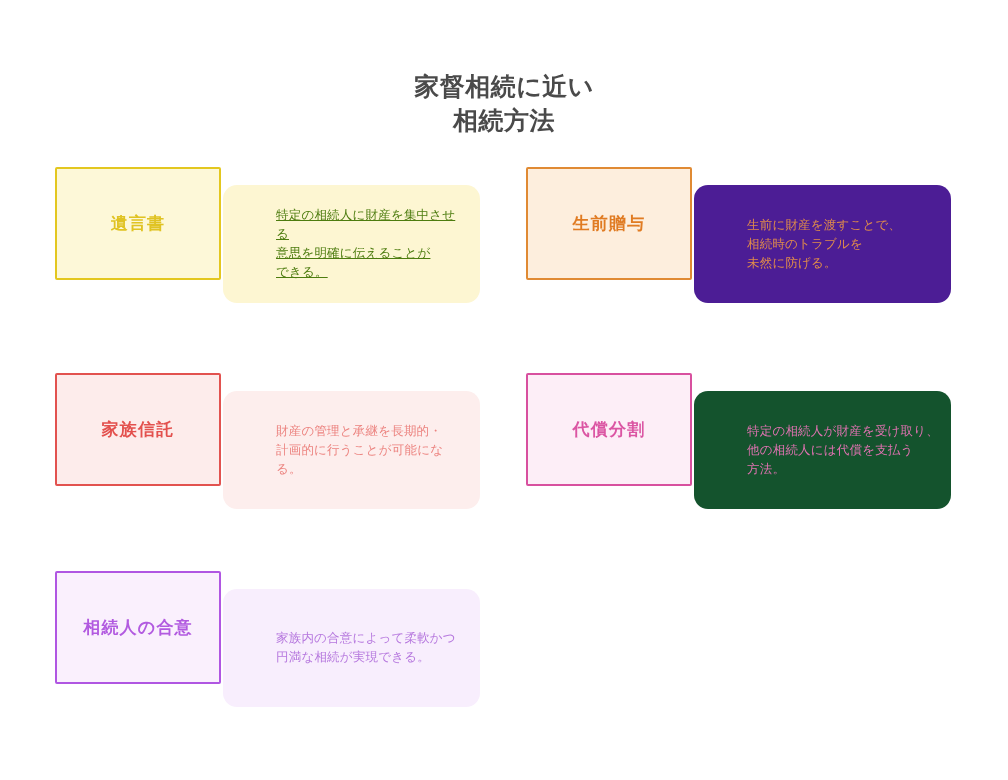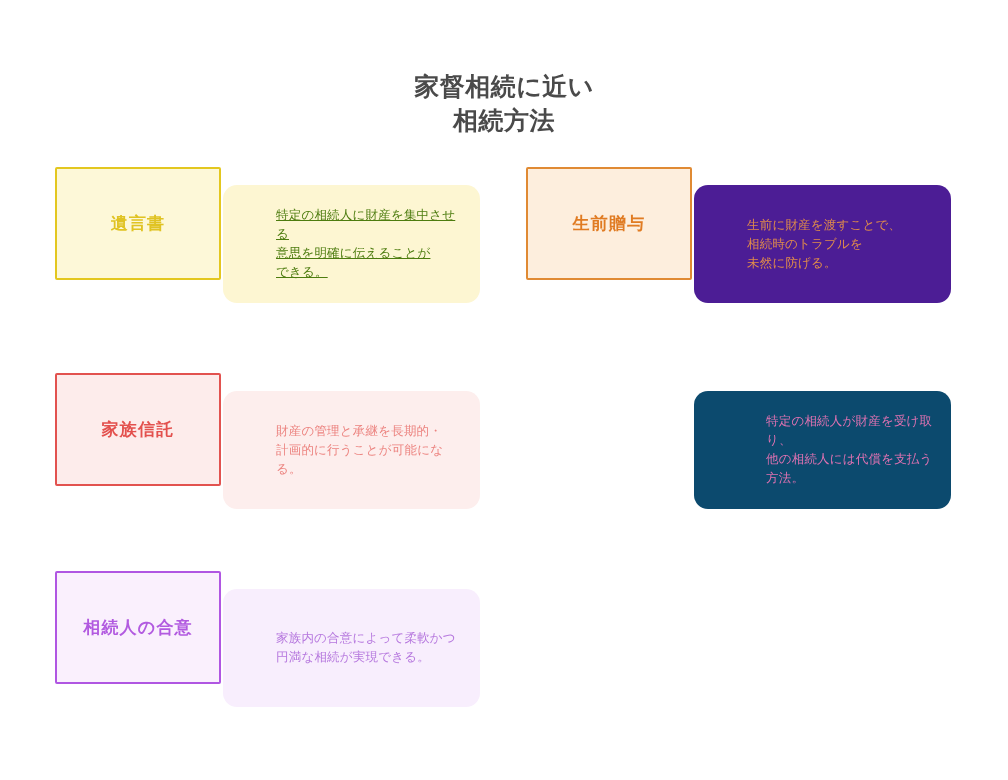--- a/index.html
+++ b/index.html
@@ -142,6 +142,9 @@
 他の相続人には代償を支払う
 方法。</div>
         </div>
+        <div class="card-label-box" style="background: rgb(253, 238, 247); border-color: rgb(216, 80, 159);">
+          <div class="card-label" style="color: rgb(219, 85, 163);">代償分割</div>
+        </div>
       </div>
       <div class="card" style="left: 55px; top: 571px; font-family: Liberation Serif, serif;">
         <div class="card-desc-panel" style="background: rgb(248, 238, 253);">

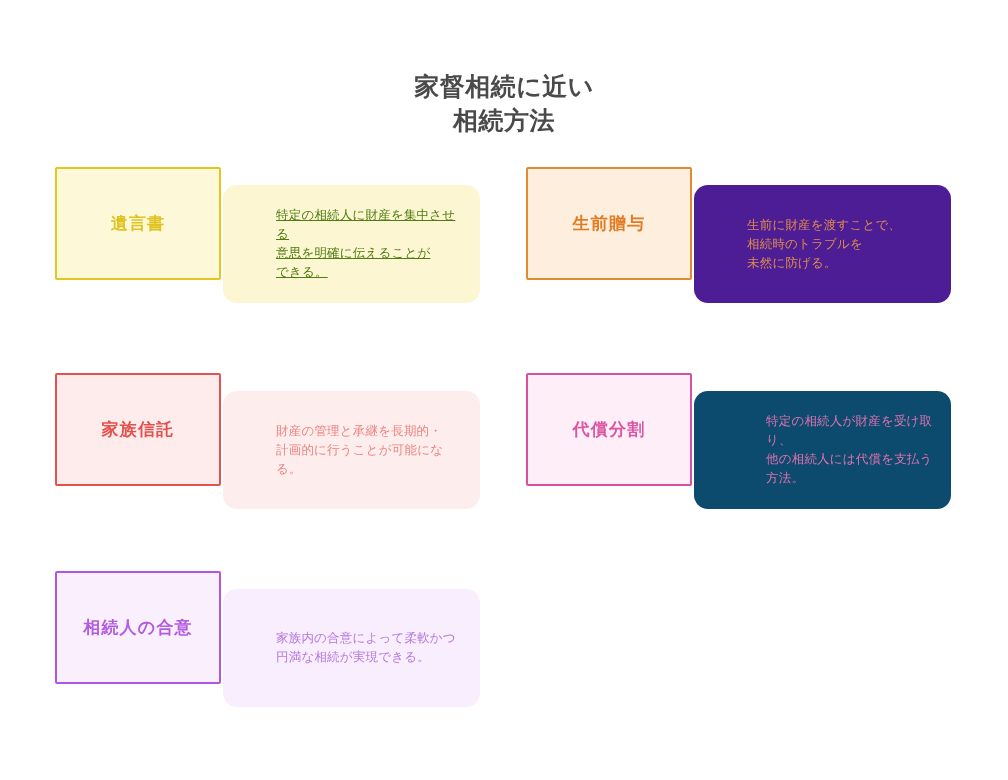--- a/index.html
+++ b/index.html
@@ -137,7 +137,7 @@
         </div>
       </div>
       <div class="card" style="left: 526px; top: 373px;">
-        <div class="card-desc-panel" style="background: #0c4a6e; padding-left: 19px;">
+        <div class="card-desc-panel" style="background: #14532d;">
           <div class="card-desc" style="color: rgb(225, 114, 178);">特定の相続人が財産を受け取り、
 他の相続人には代償を支払う
 方法。</div>

